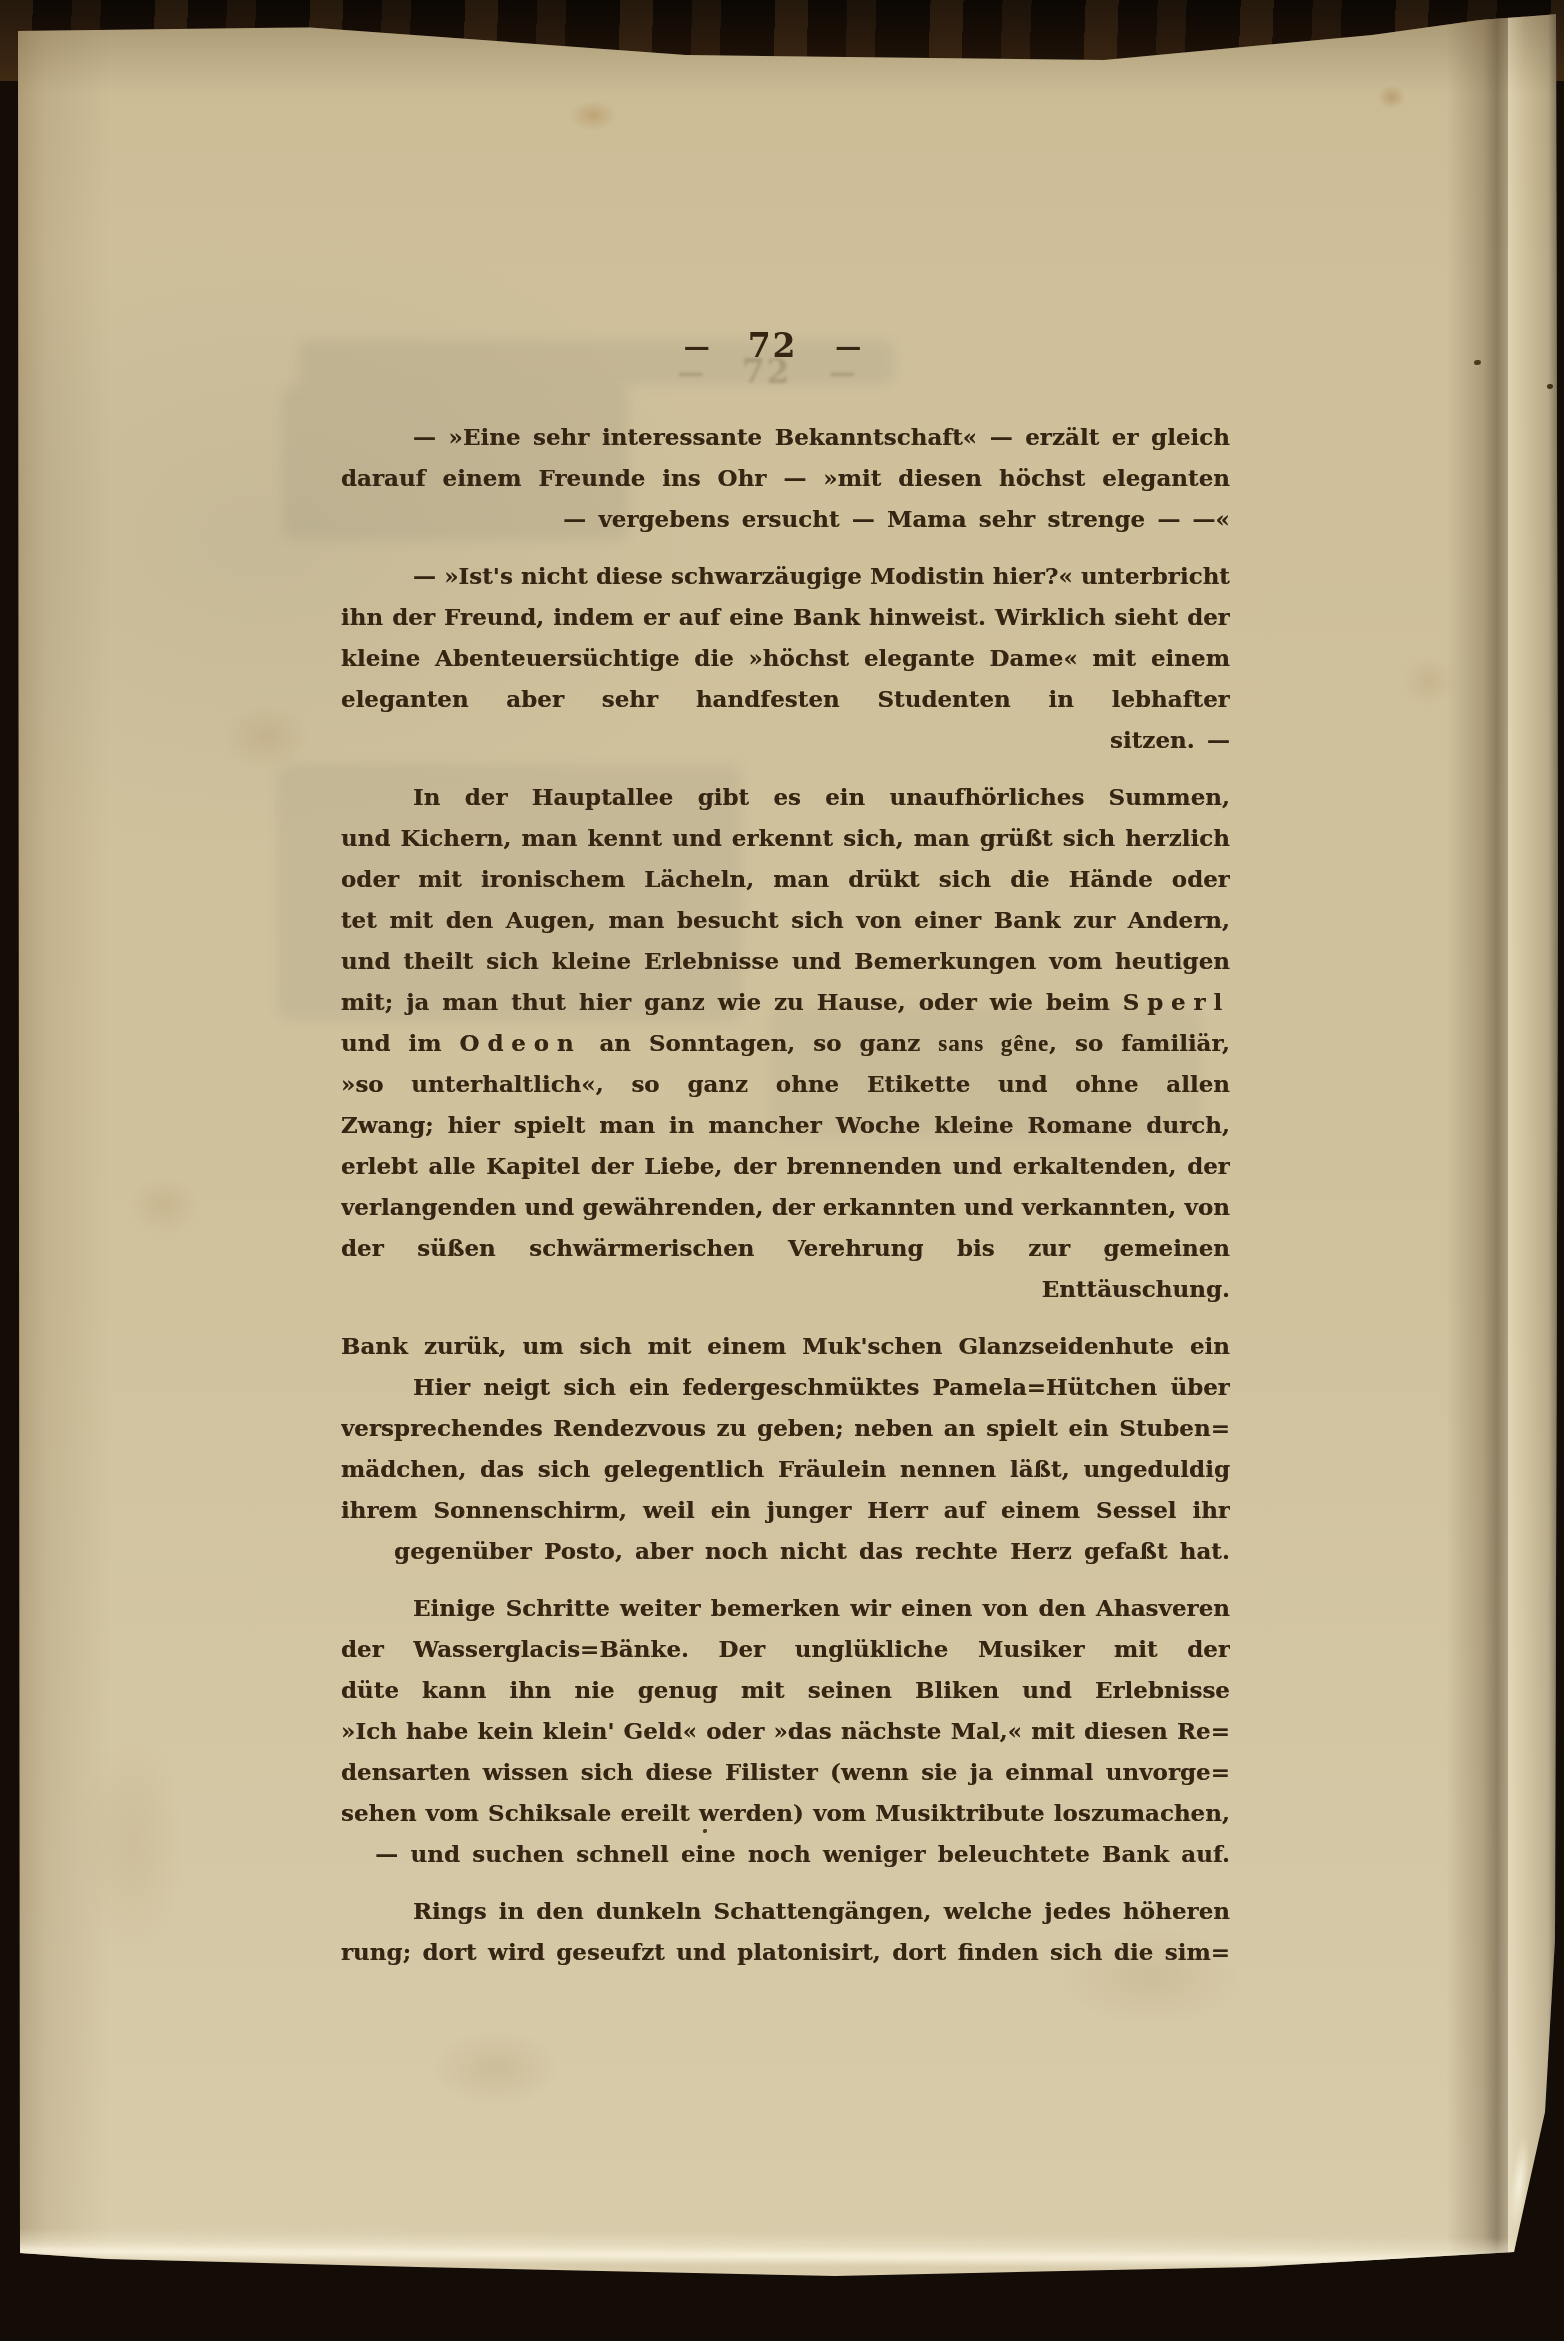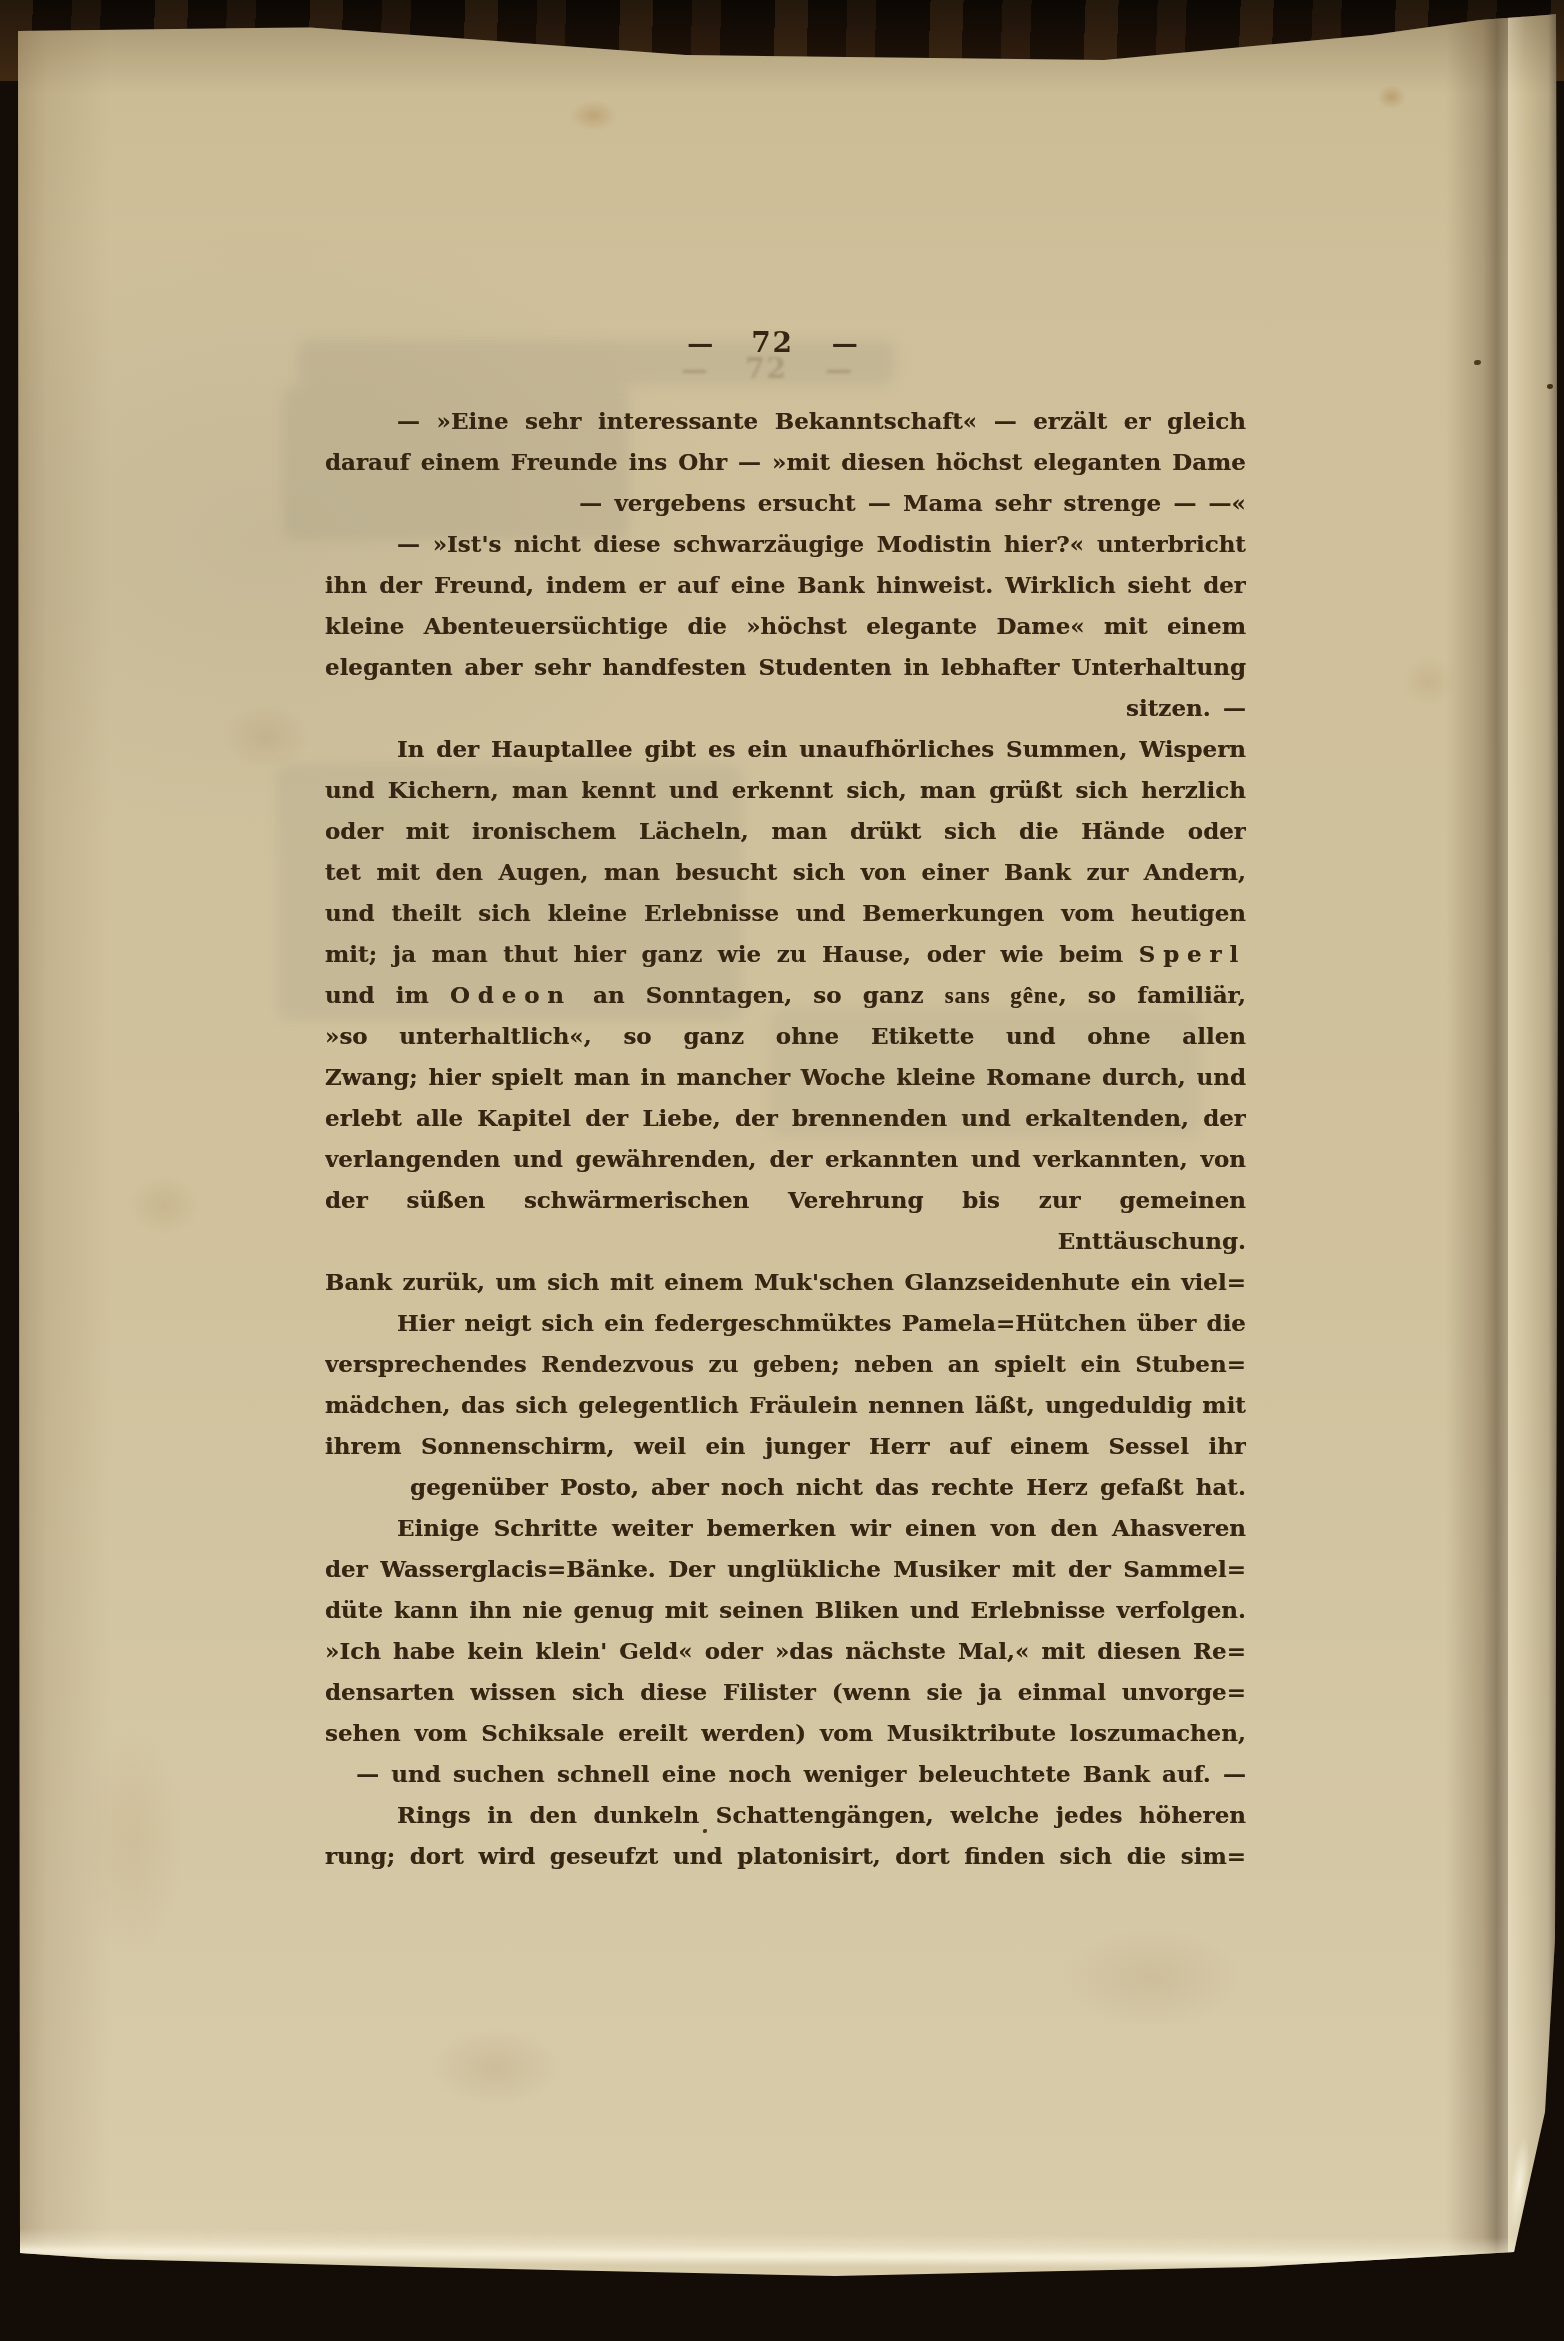--- a/index.html
+++ b/index.html
@@ -74,7 +74,7 @@
     text-shadow:-6px 26px 3px rgba(120,104,78,.35);
     transform:translateX(-13px);
   }
-  .header .num{font-size:28px;letter-spacing:1.8px}
+  .header .num{font-size:33px;letter-spacing:1.8px}
   .text{
     position:absolute;left:325px;top:400px;width:921px;
     font-size:23px;font-weight:bold;color:#362513;

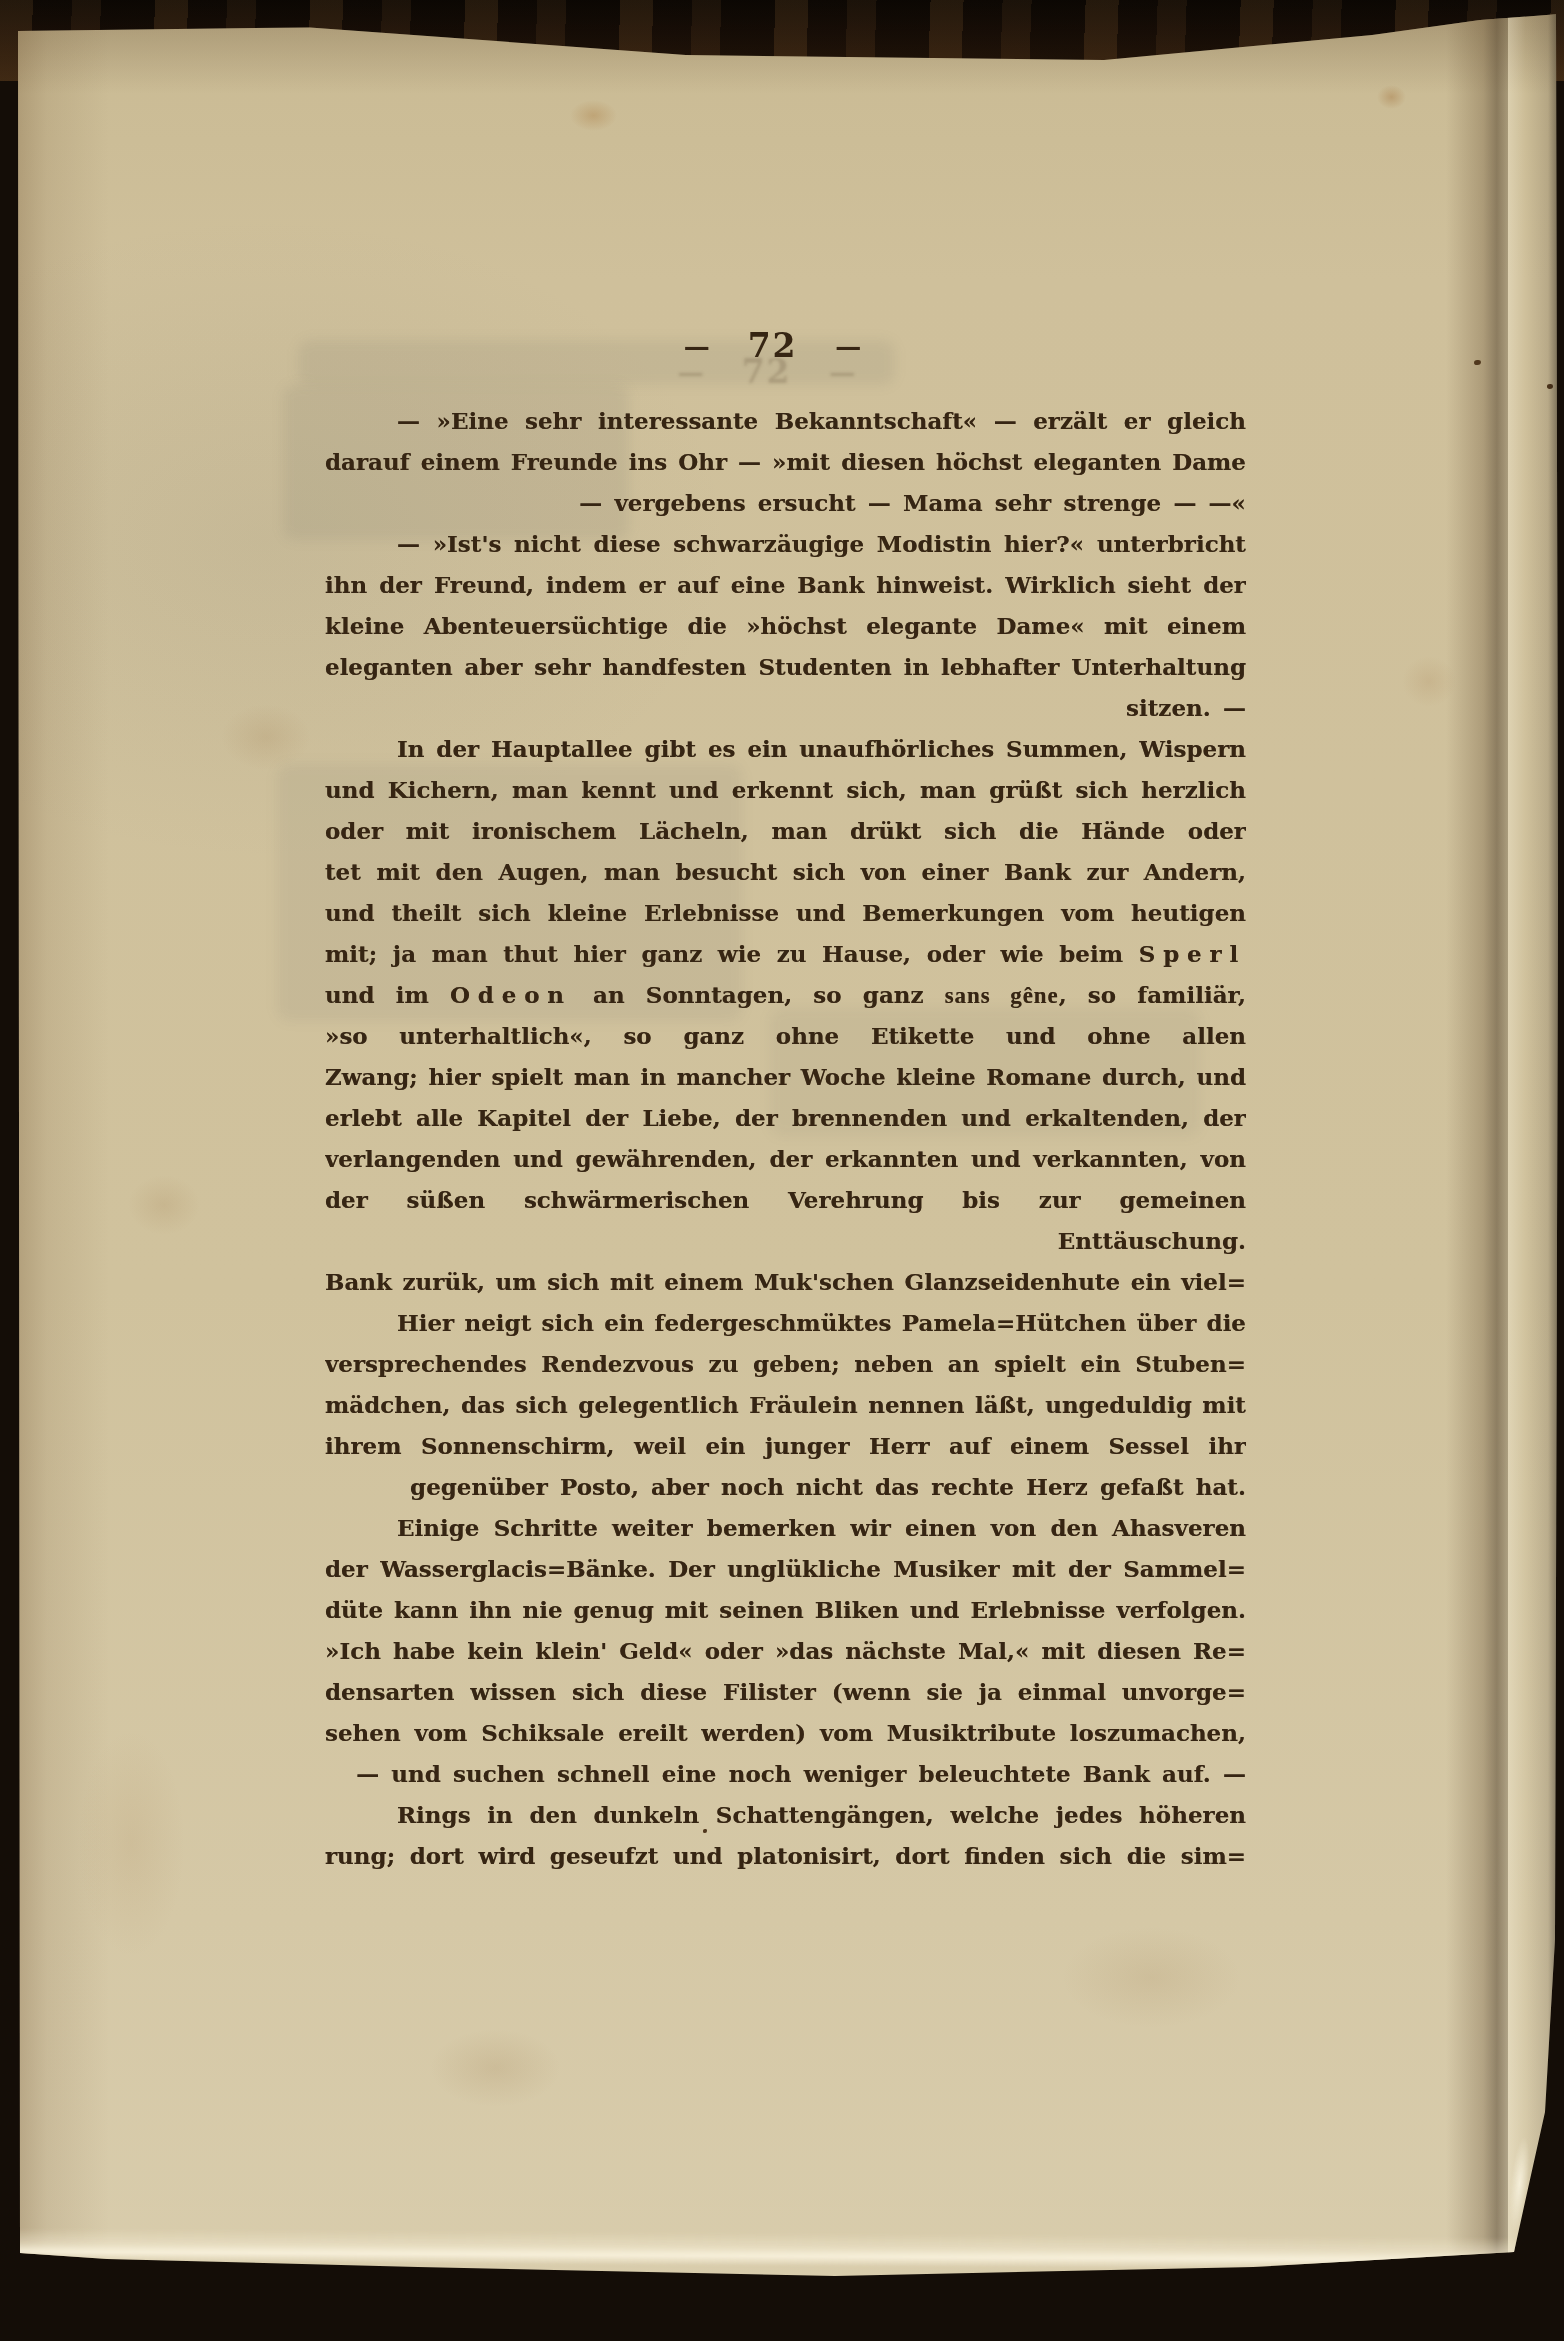--- a/index.html
+++ b/index.html
@@ -80,7 +80,7 @@
     font-size:23px;font-weight:bold;color:#362513;
     text-shadow:0 0 0.6px rgba(54,37,19,.55);
   }
-  .para{margin:0}
+  .para{margin:16px}
   .line{line-height:41px;height:41px;overflow:hidden;text-align:right;word-spacing:4.2px}
   .line.just{text-align:justify;text-align-last:justify;word-spacing:normal}
   .line.indent{padding-left:72px}

